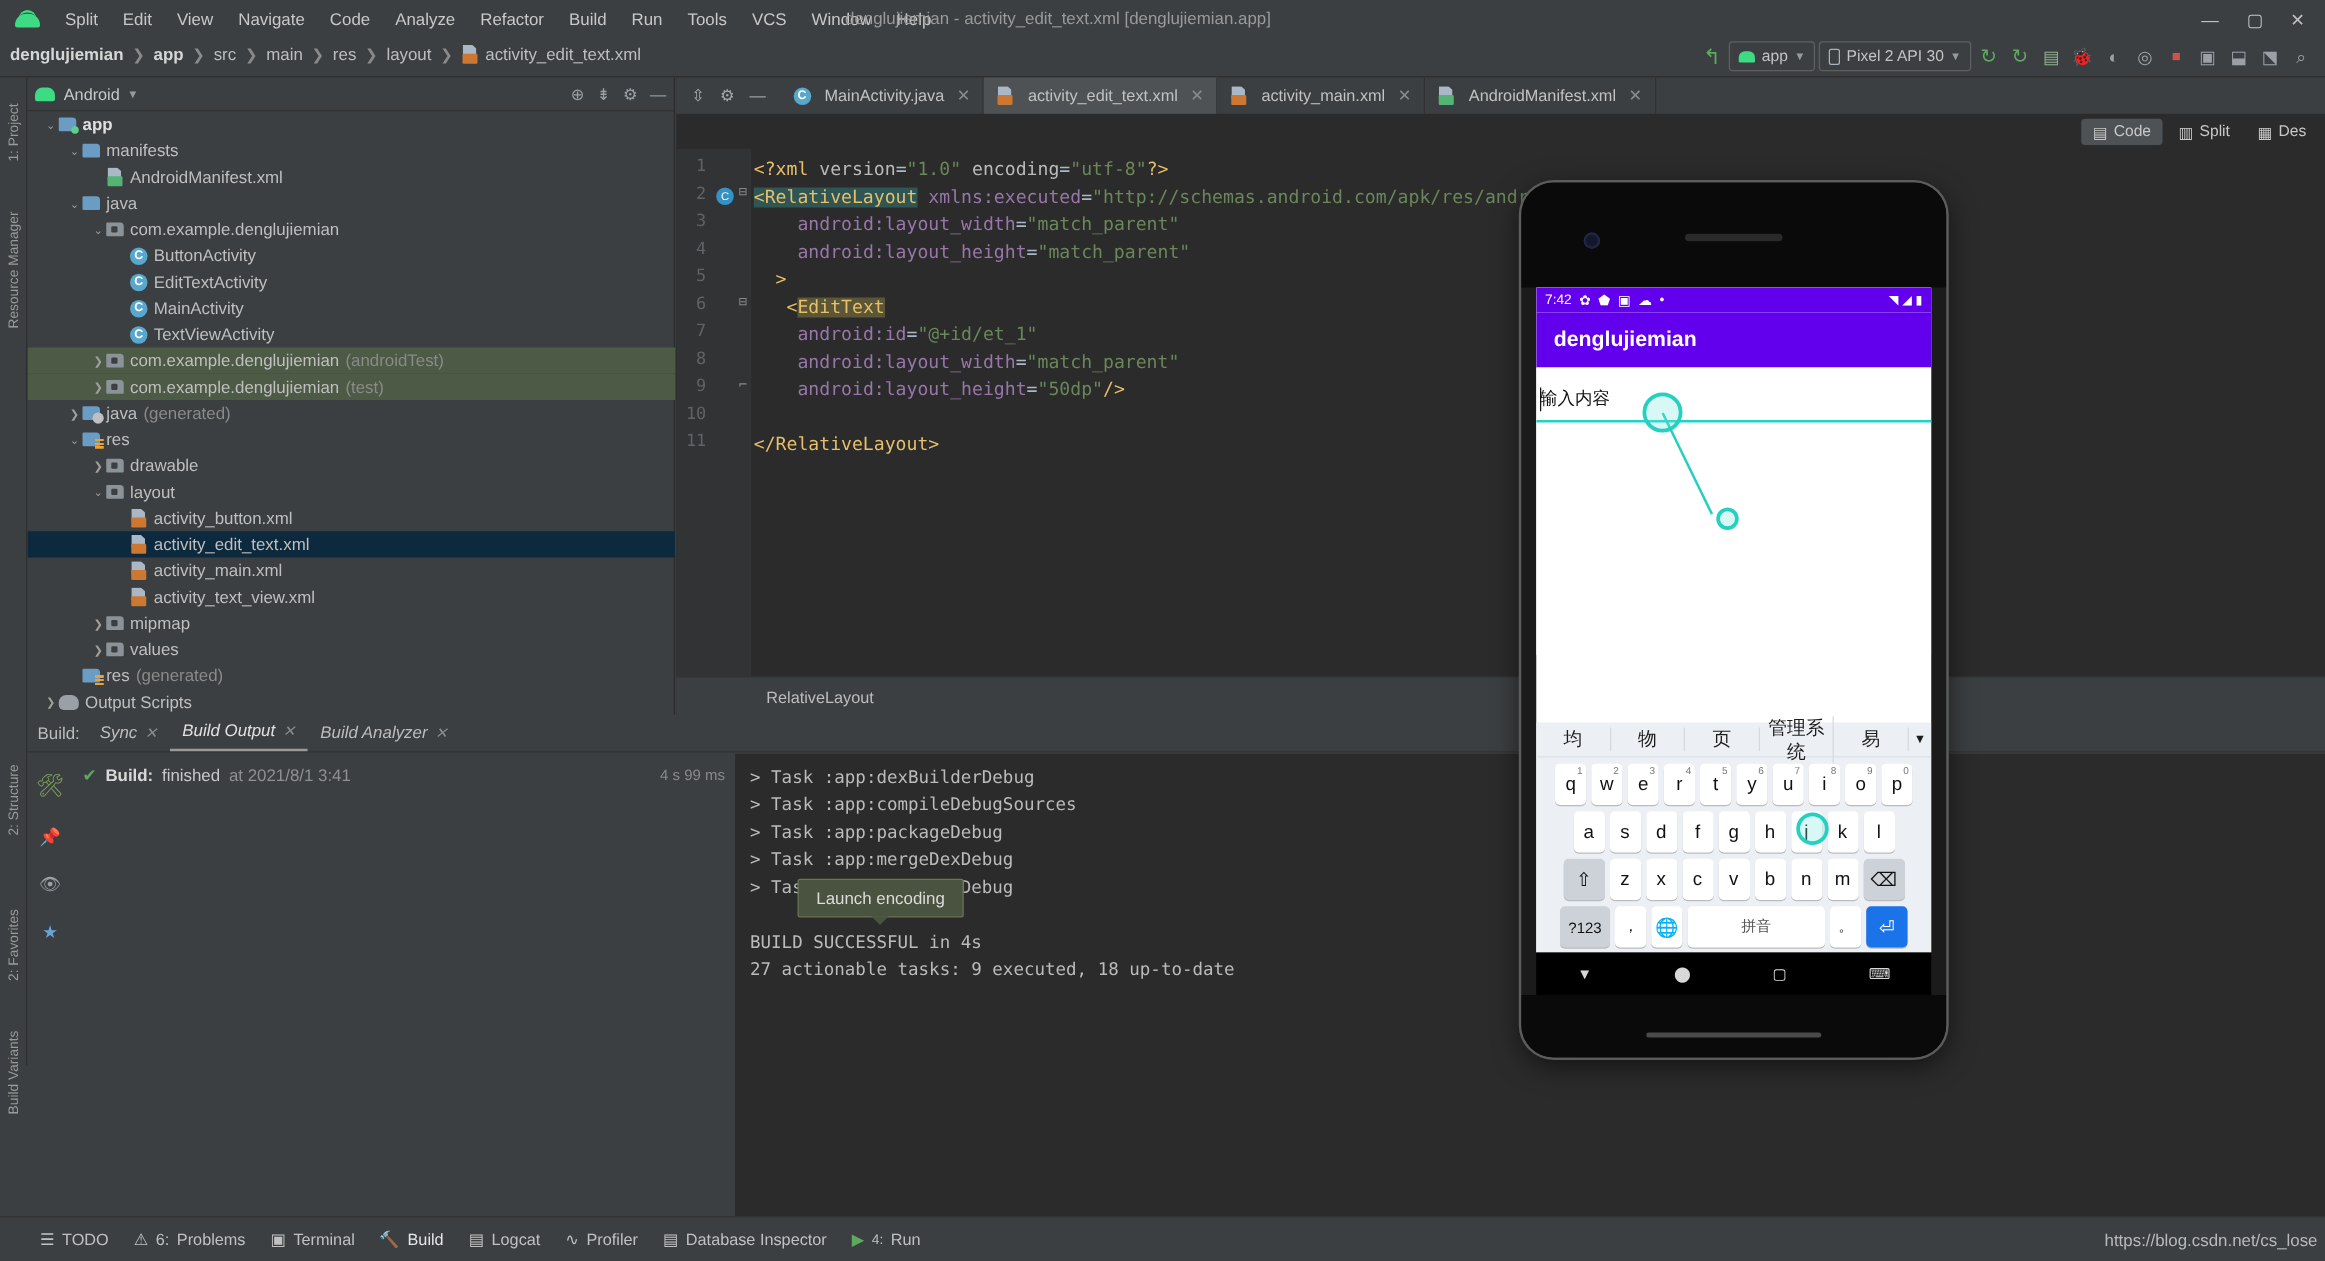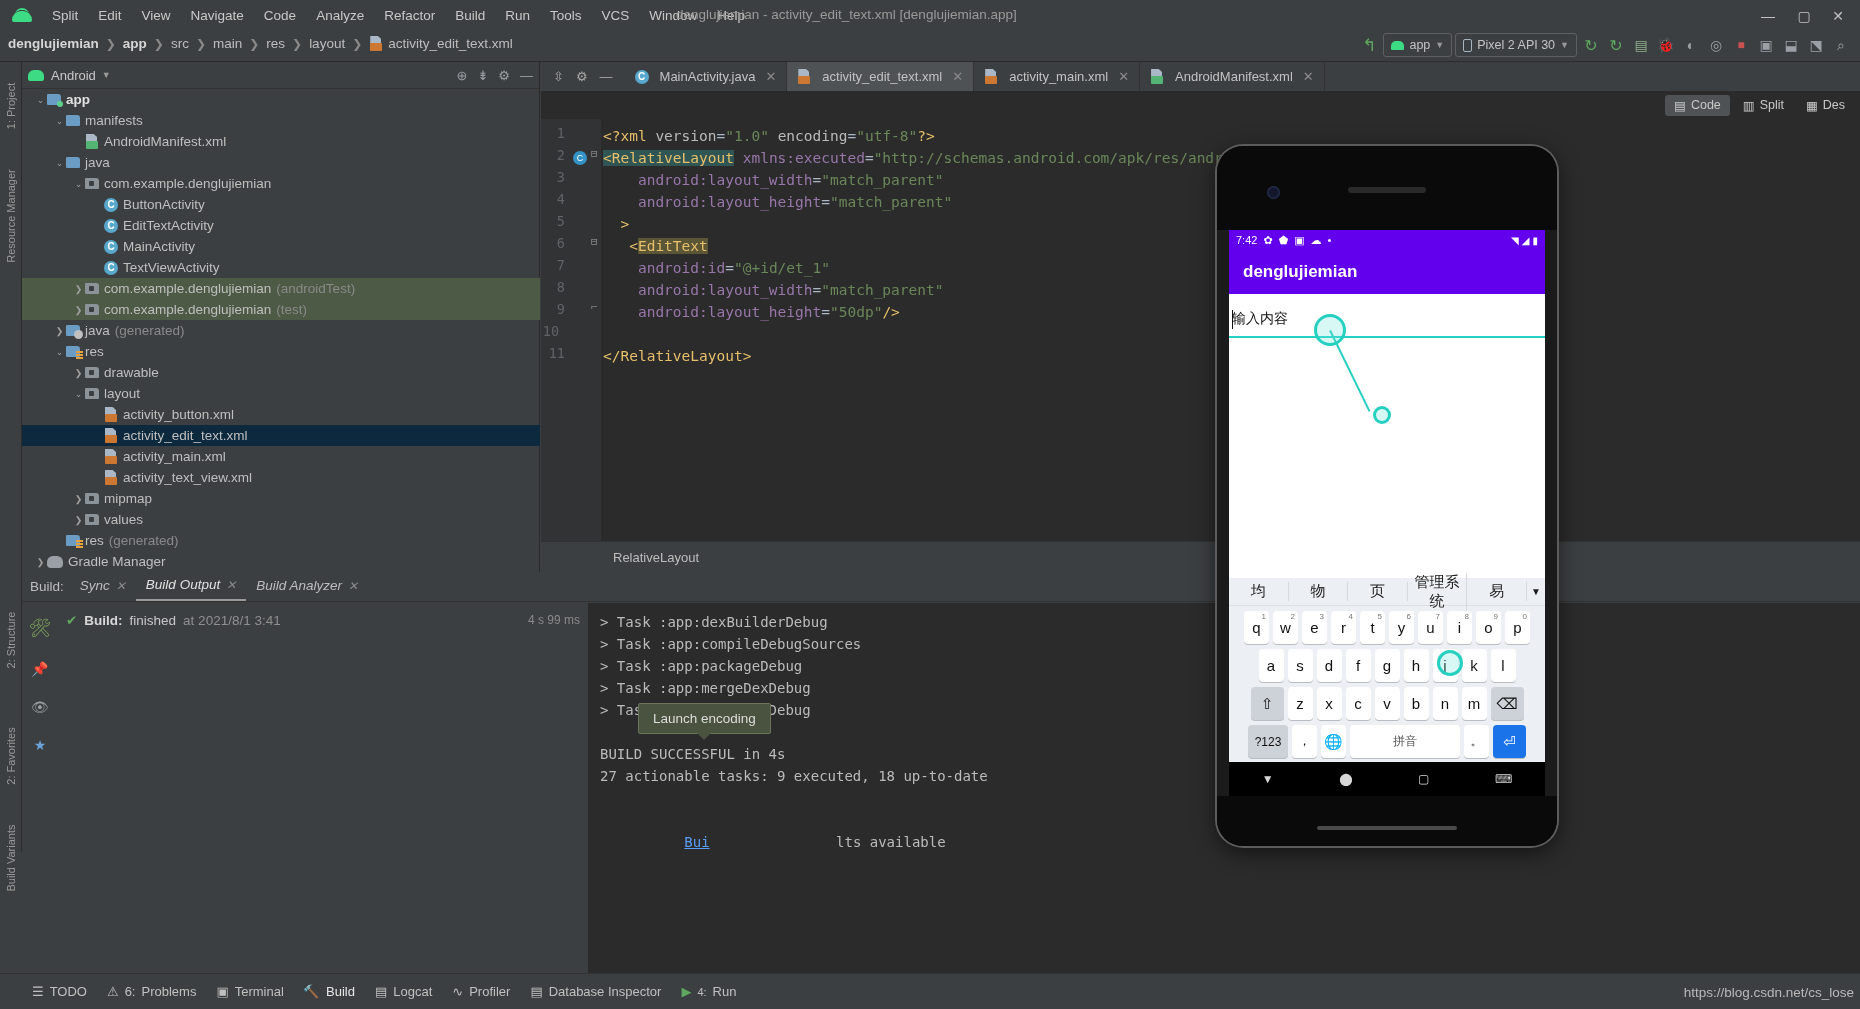--- a/index.html
+++ b/index.html
@@ -480,7 +480,7 @@
           <div class="lnum" style="top: 160px;">8</div>
           <div class="lnum" style="top: 182px;">9</div>
           <div class="fold" style="top: 182px;">⌐</div>
-          <div class="lnum" style="top: 204px; text-align: center;">10</div>
+          <div class="lnum" style="top: 204px;">10</div>
           <div class="lnum" style="top: 226px;">11</div>
         </div>
       <div class="codelines" id="codelines">

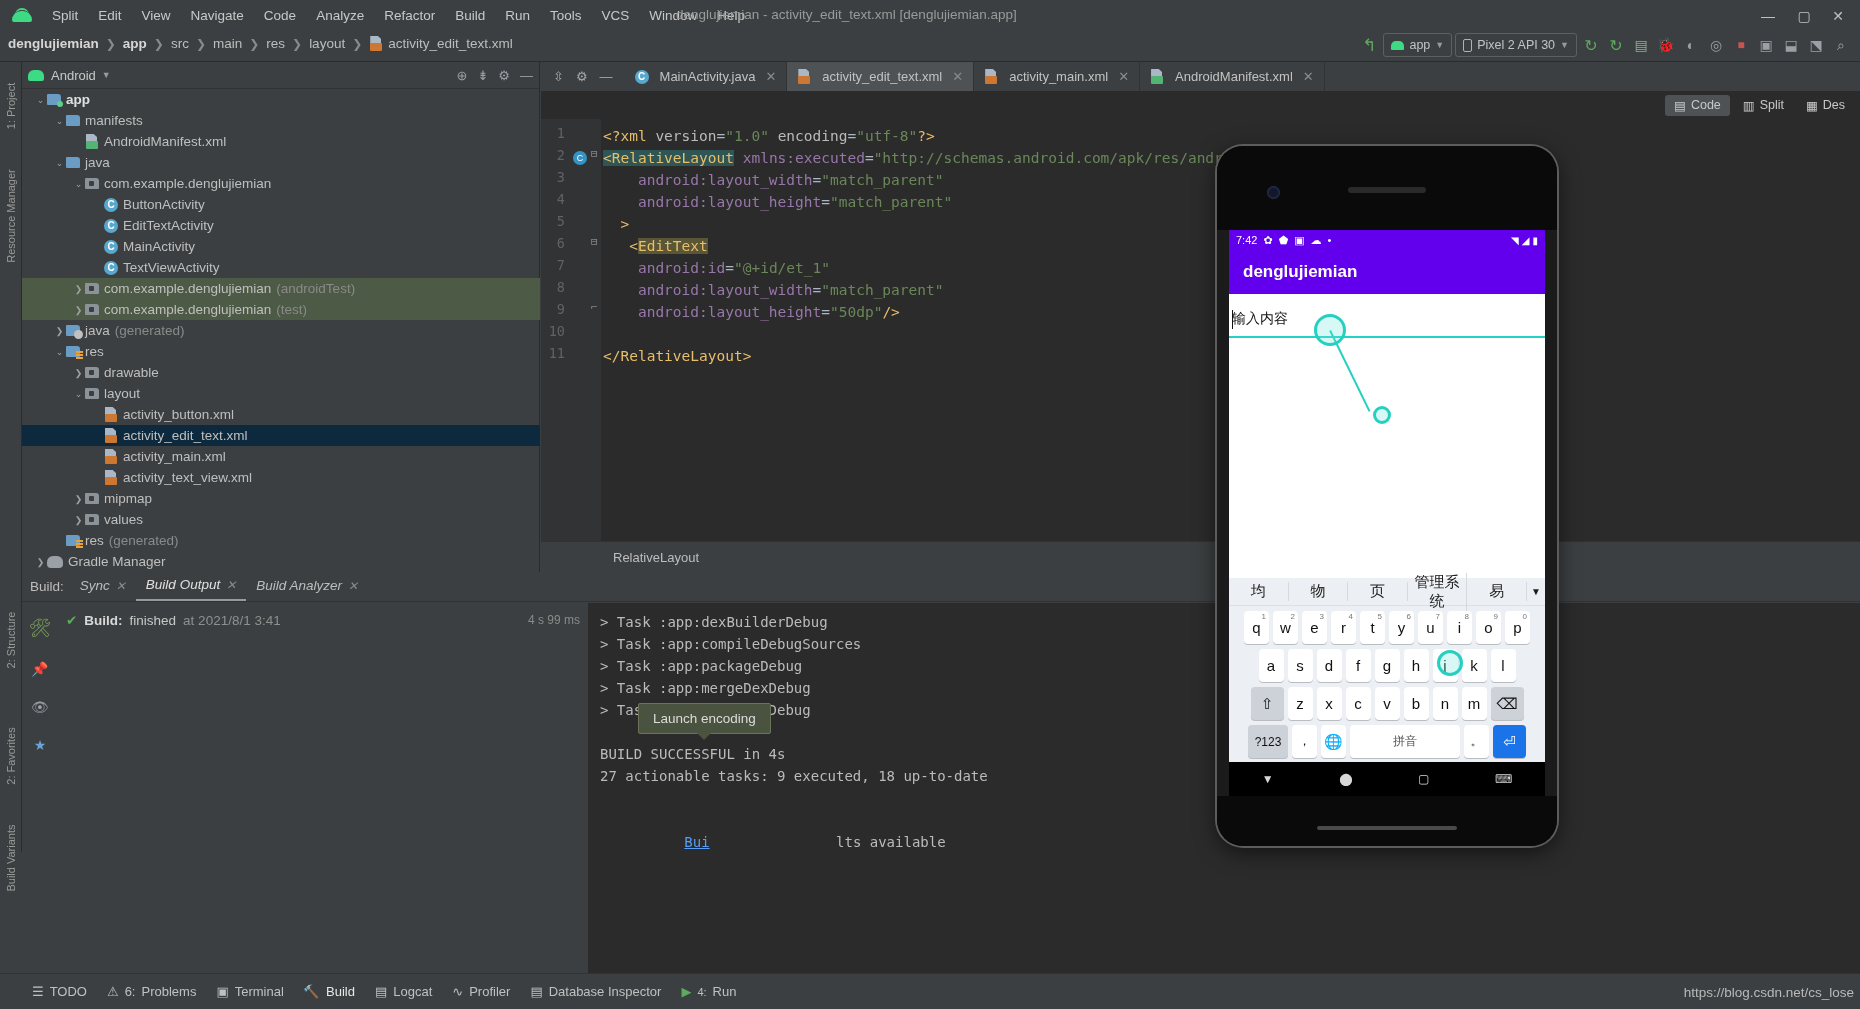--- a/index.html
+++ b/index.html
@@ -411,7 +411,7 @@
           <span style="width:12px;flex:none;"></span>
           <span class="arr">❯</span>
           <span class="gradleicon"></span>
-          <span style="">Gradle Manager</span>
+          <span style="">Output Scripts</span>
         </div>
       </div>
   </div>

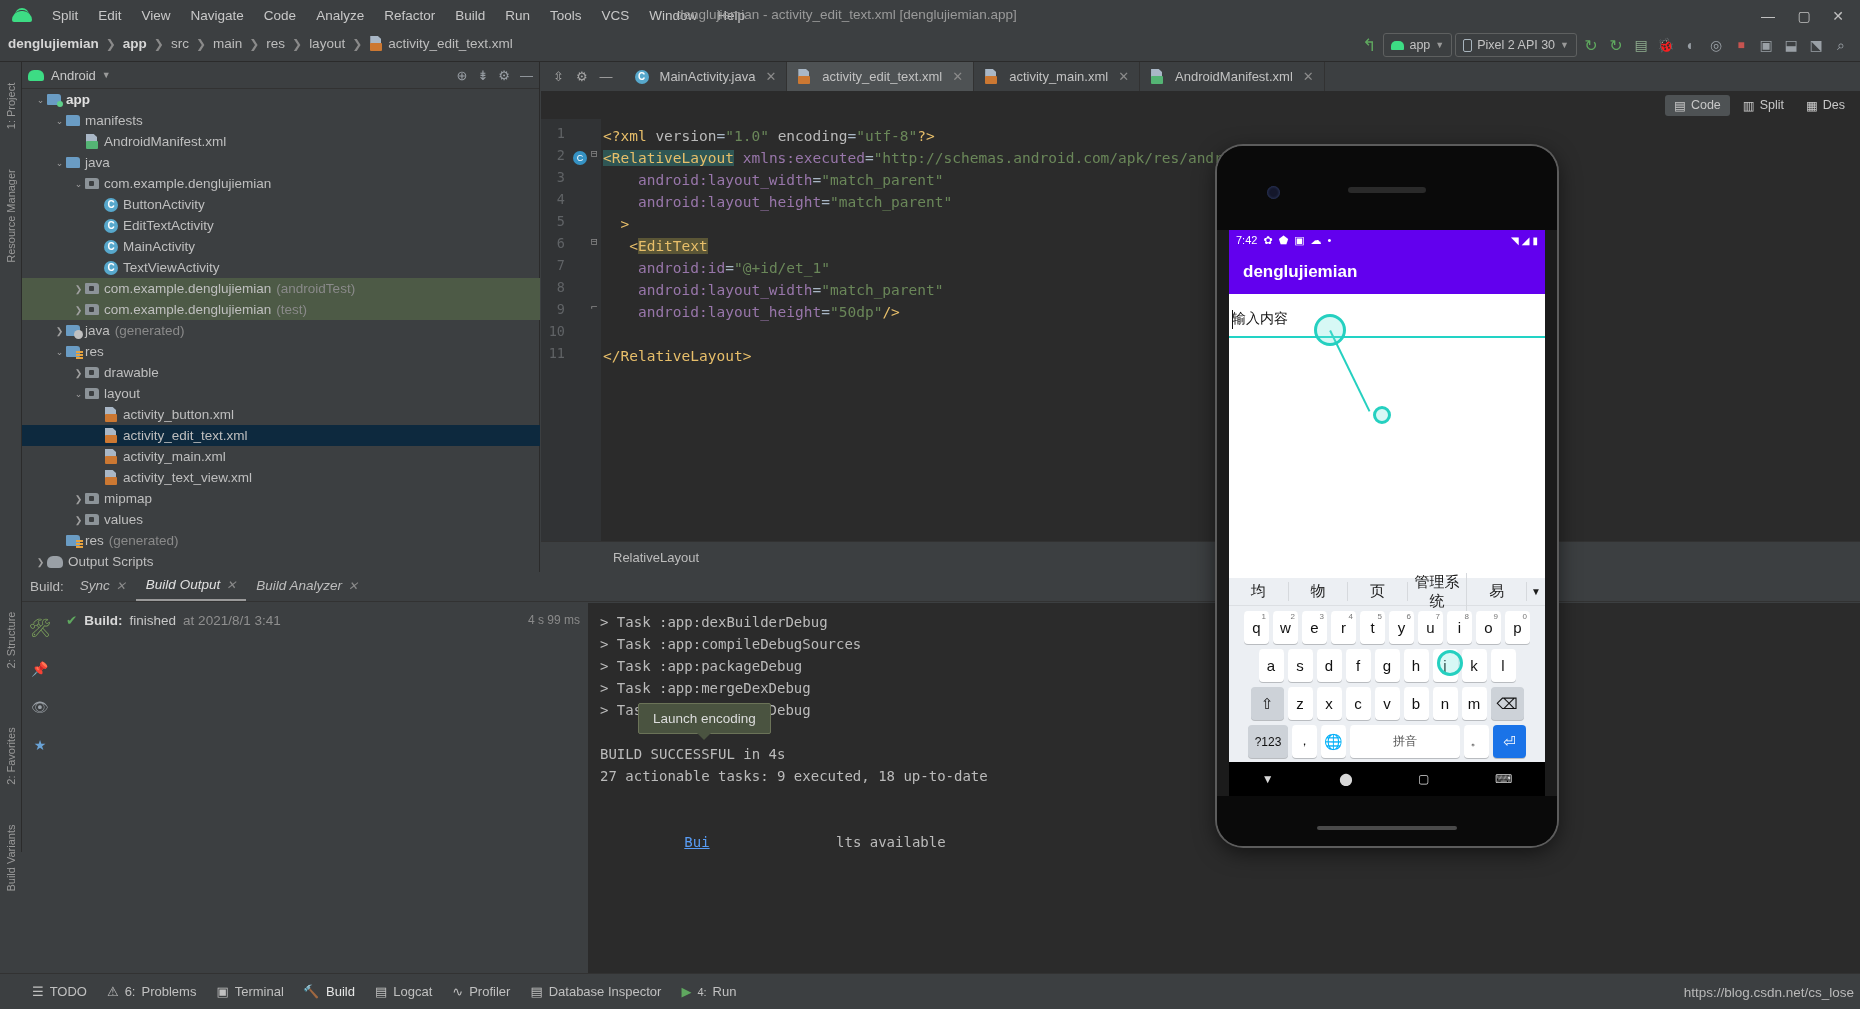--- a/index.html
+++ b/index.html
@@ -547,9 +547,6 @@
             <div class="cline">27 actionable tasks: 9 executed, 18 up-to-date</div>
             <div class="cline"> </div>
           </div>
-        <div class="cline" style="margin-top:0;">
-          <span class="clink">Bui</span><span style="color:#bbbbbb;">               </span><span>lts available</span>
-        </div>
         <div class="tooltip" style="left:50px; top:100px;">
           <span>Launch encoding</span>
         </div>

